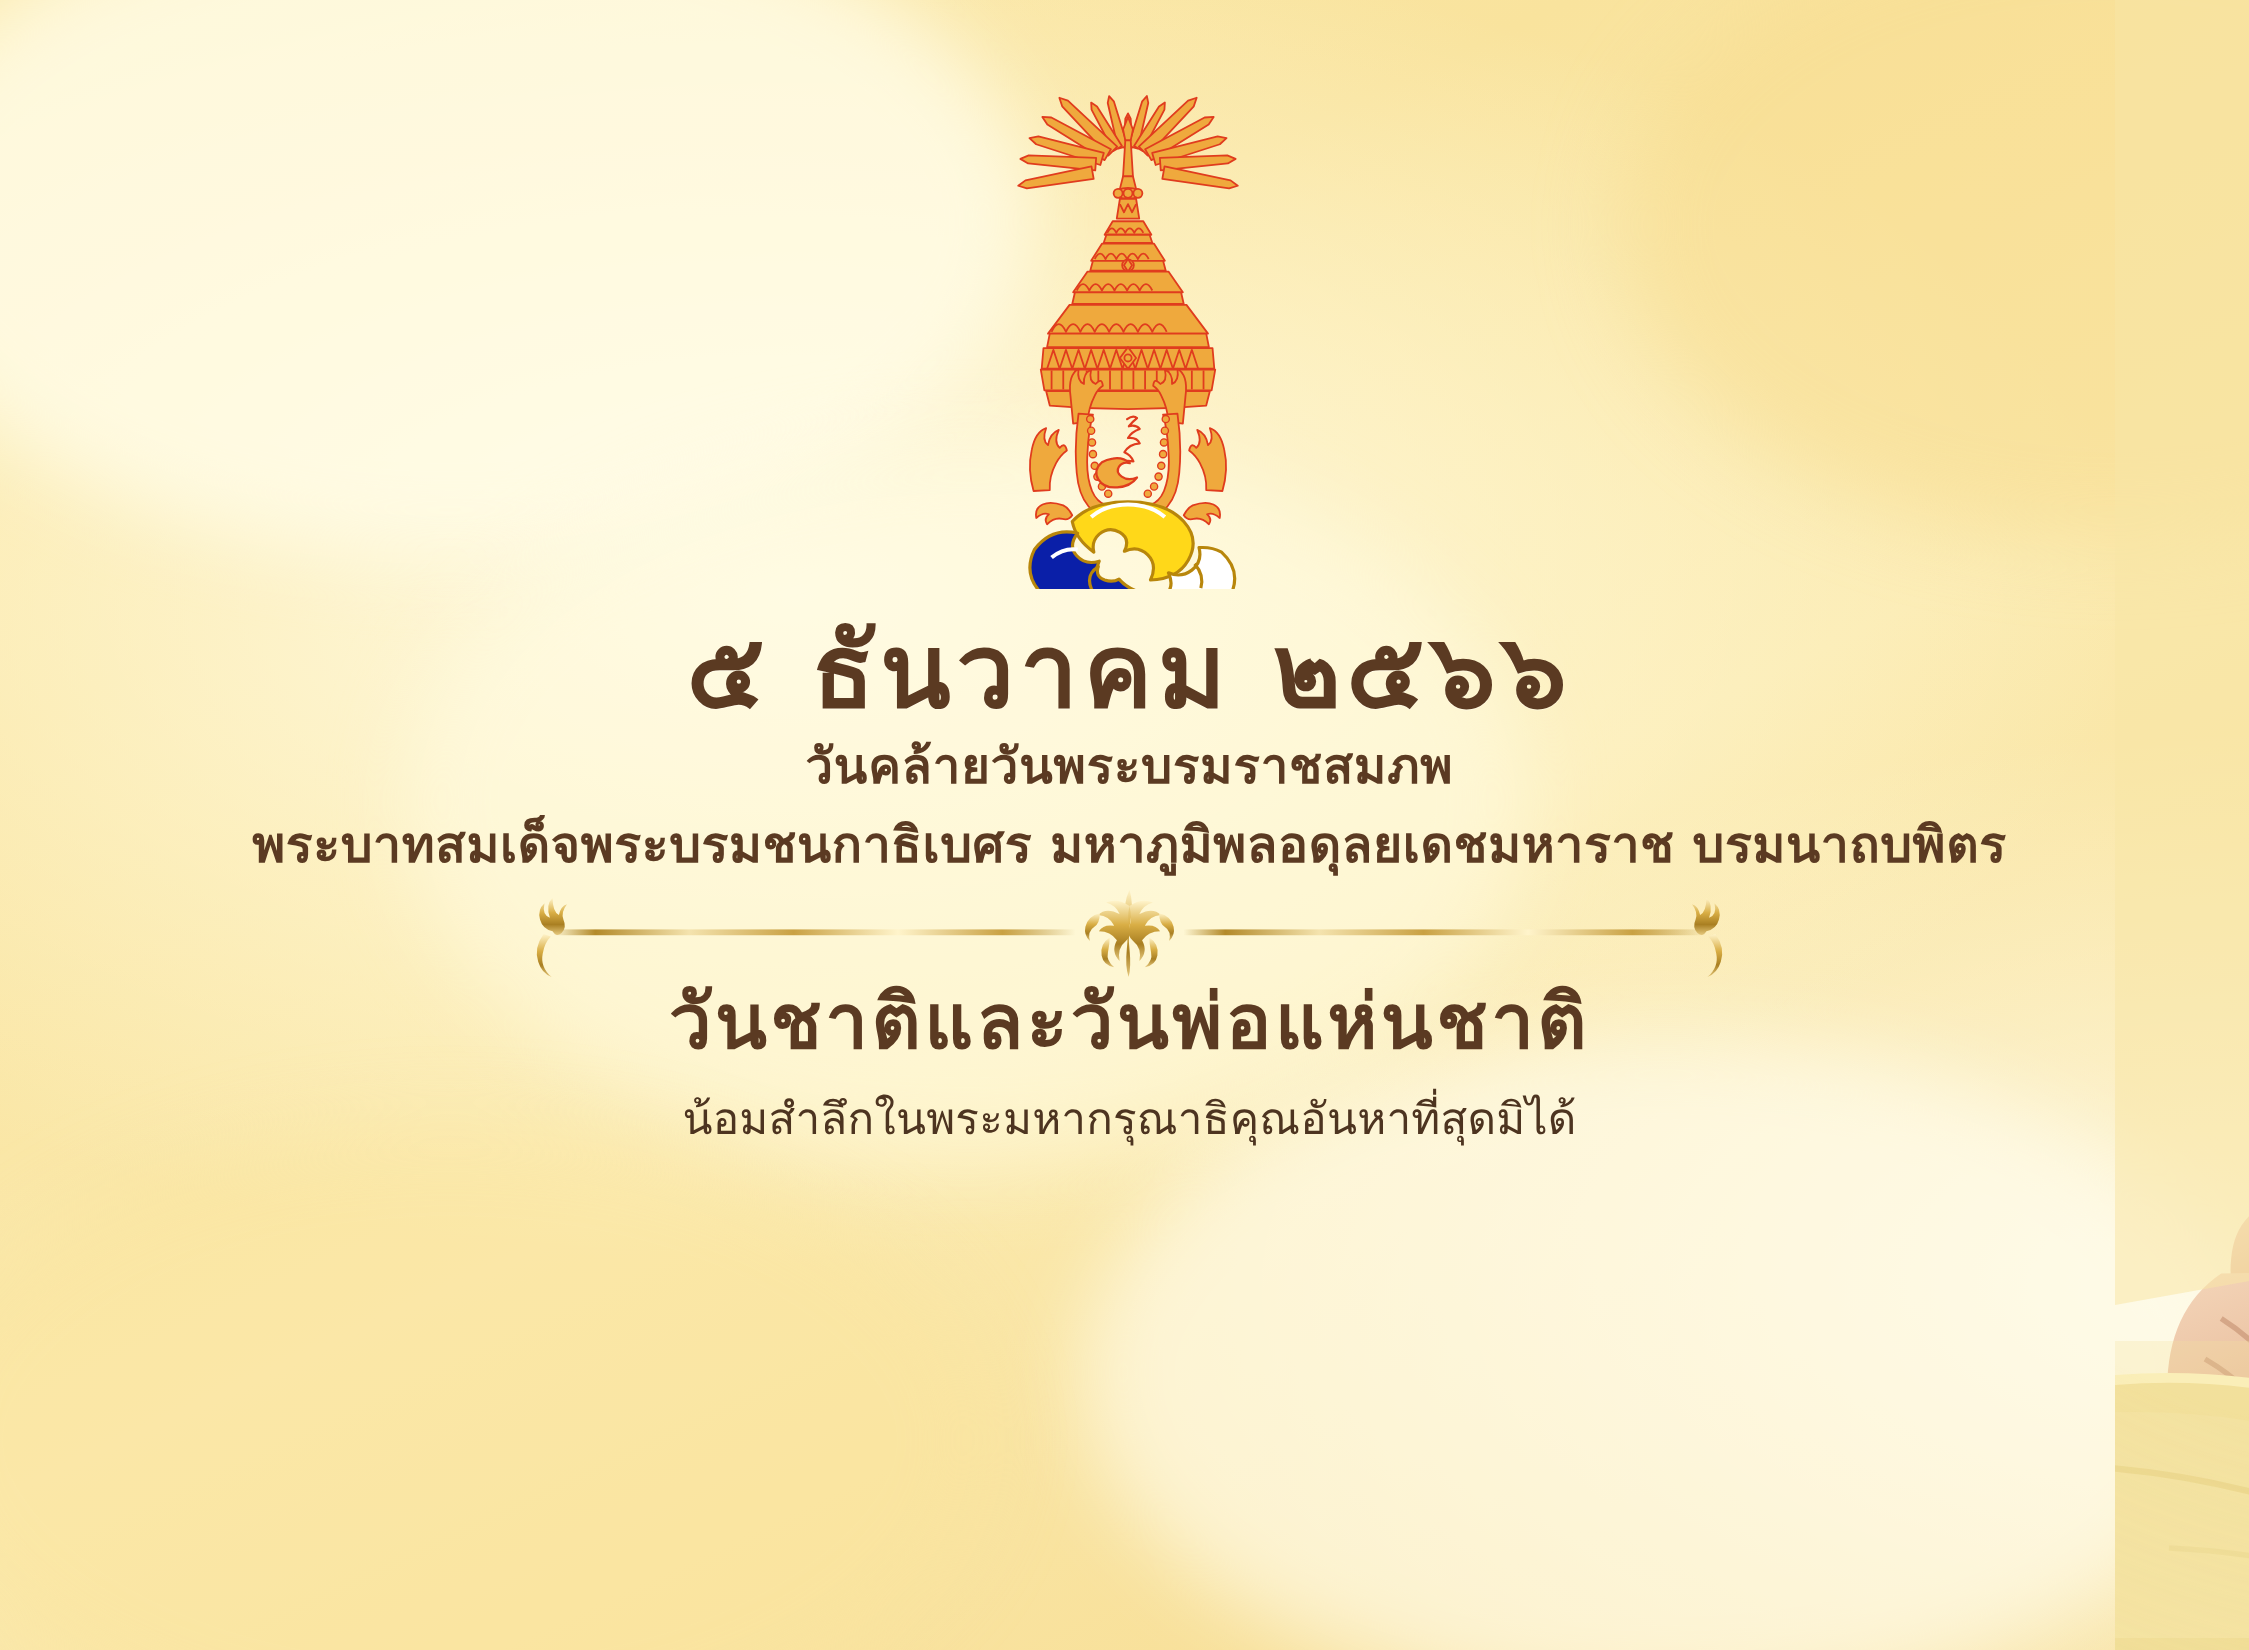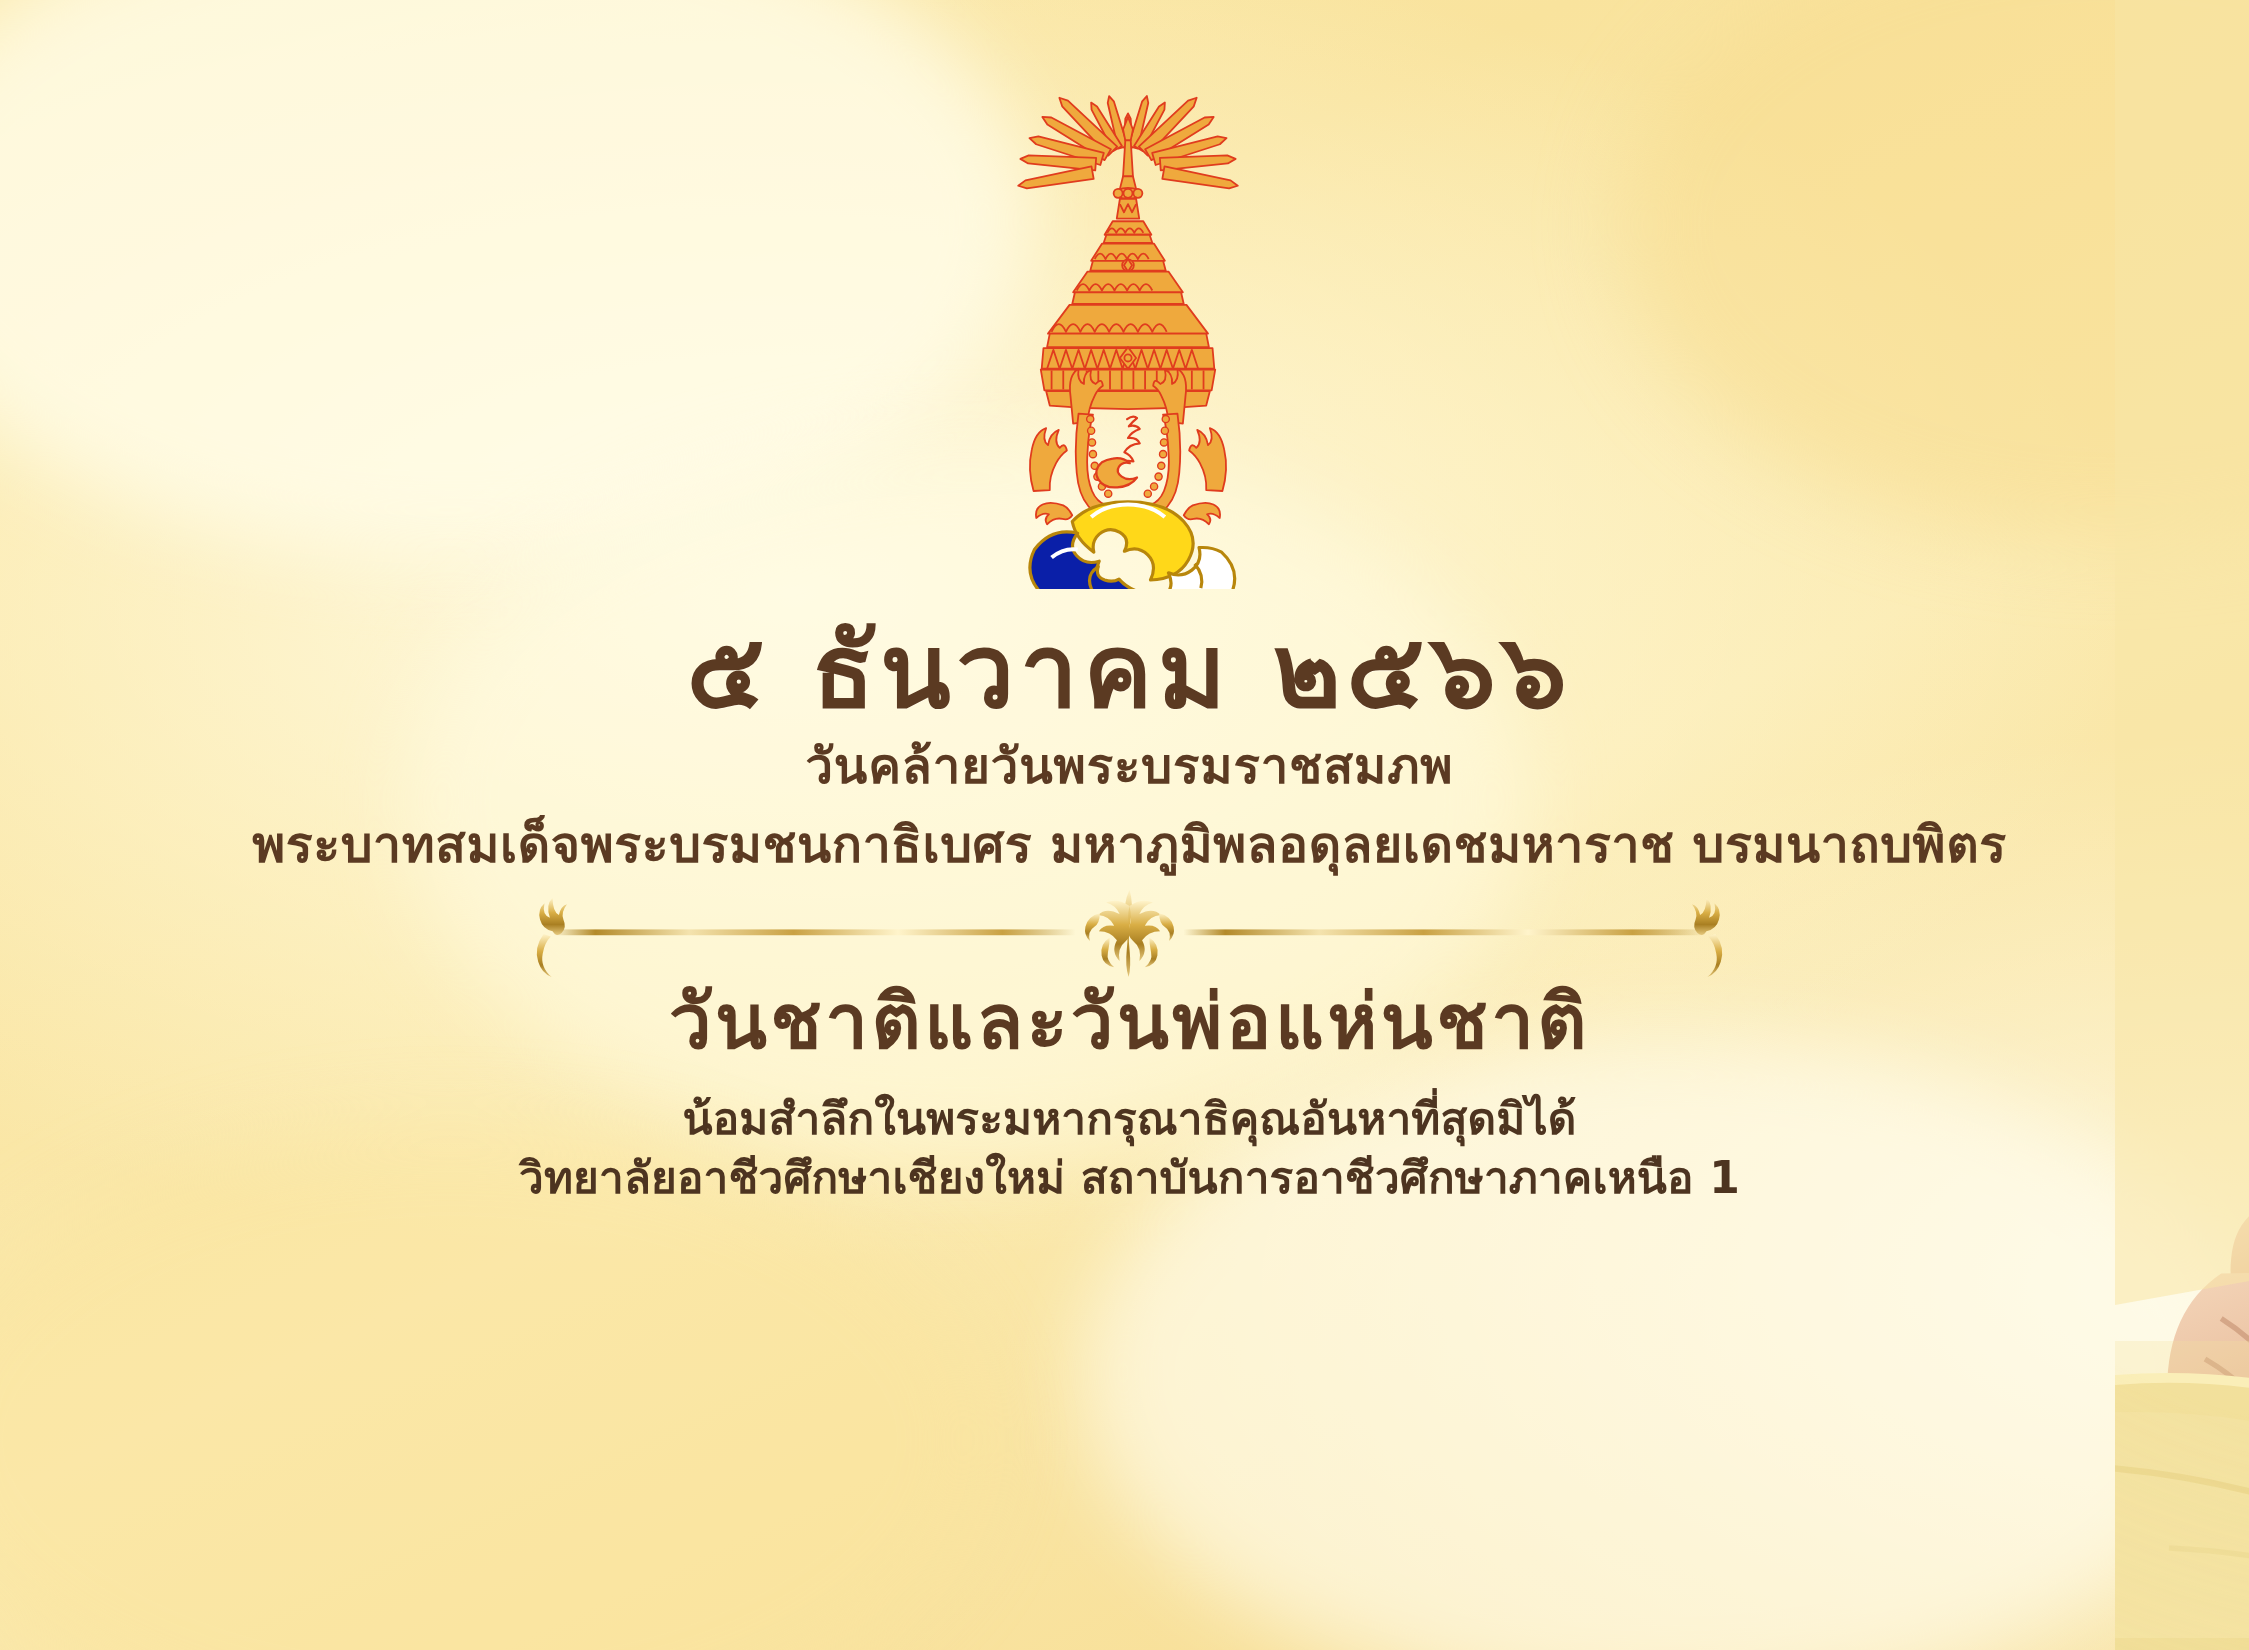--- a/index.html
+++ b/index.html
@@ -65,7 +65,7 @@
   .body-lines p{
     font-family:"DejaVu Sans","Liberation Sans",sans-serif;
     font-size:44px; line-height:1.34;
-    color:#4d3420; letter-spacing:.004em; font-weight:700;
+    color:#4d3420; letter-spacing:.004em; font-weight:400;
   }
 
   

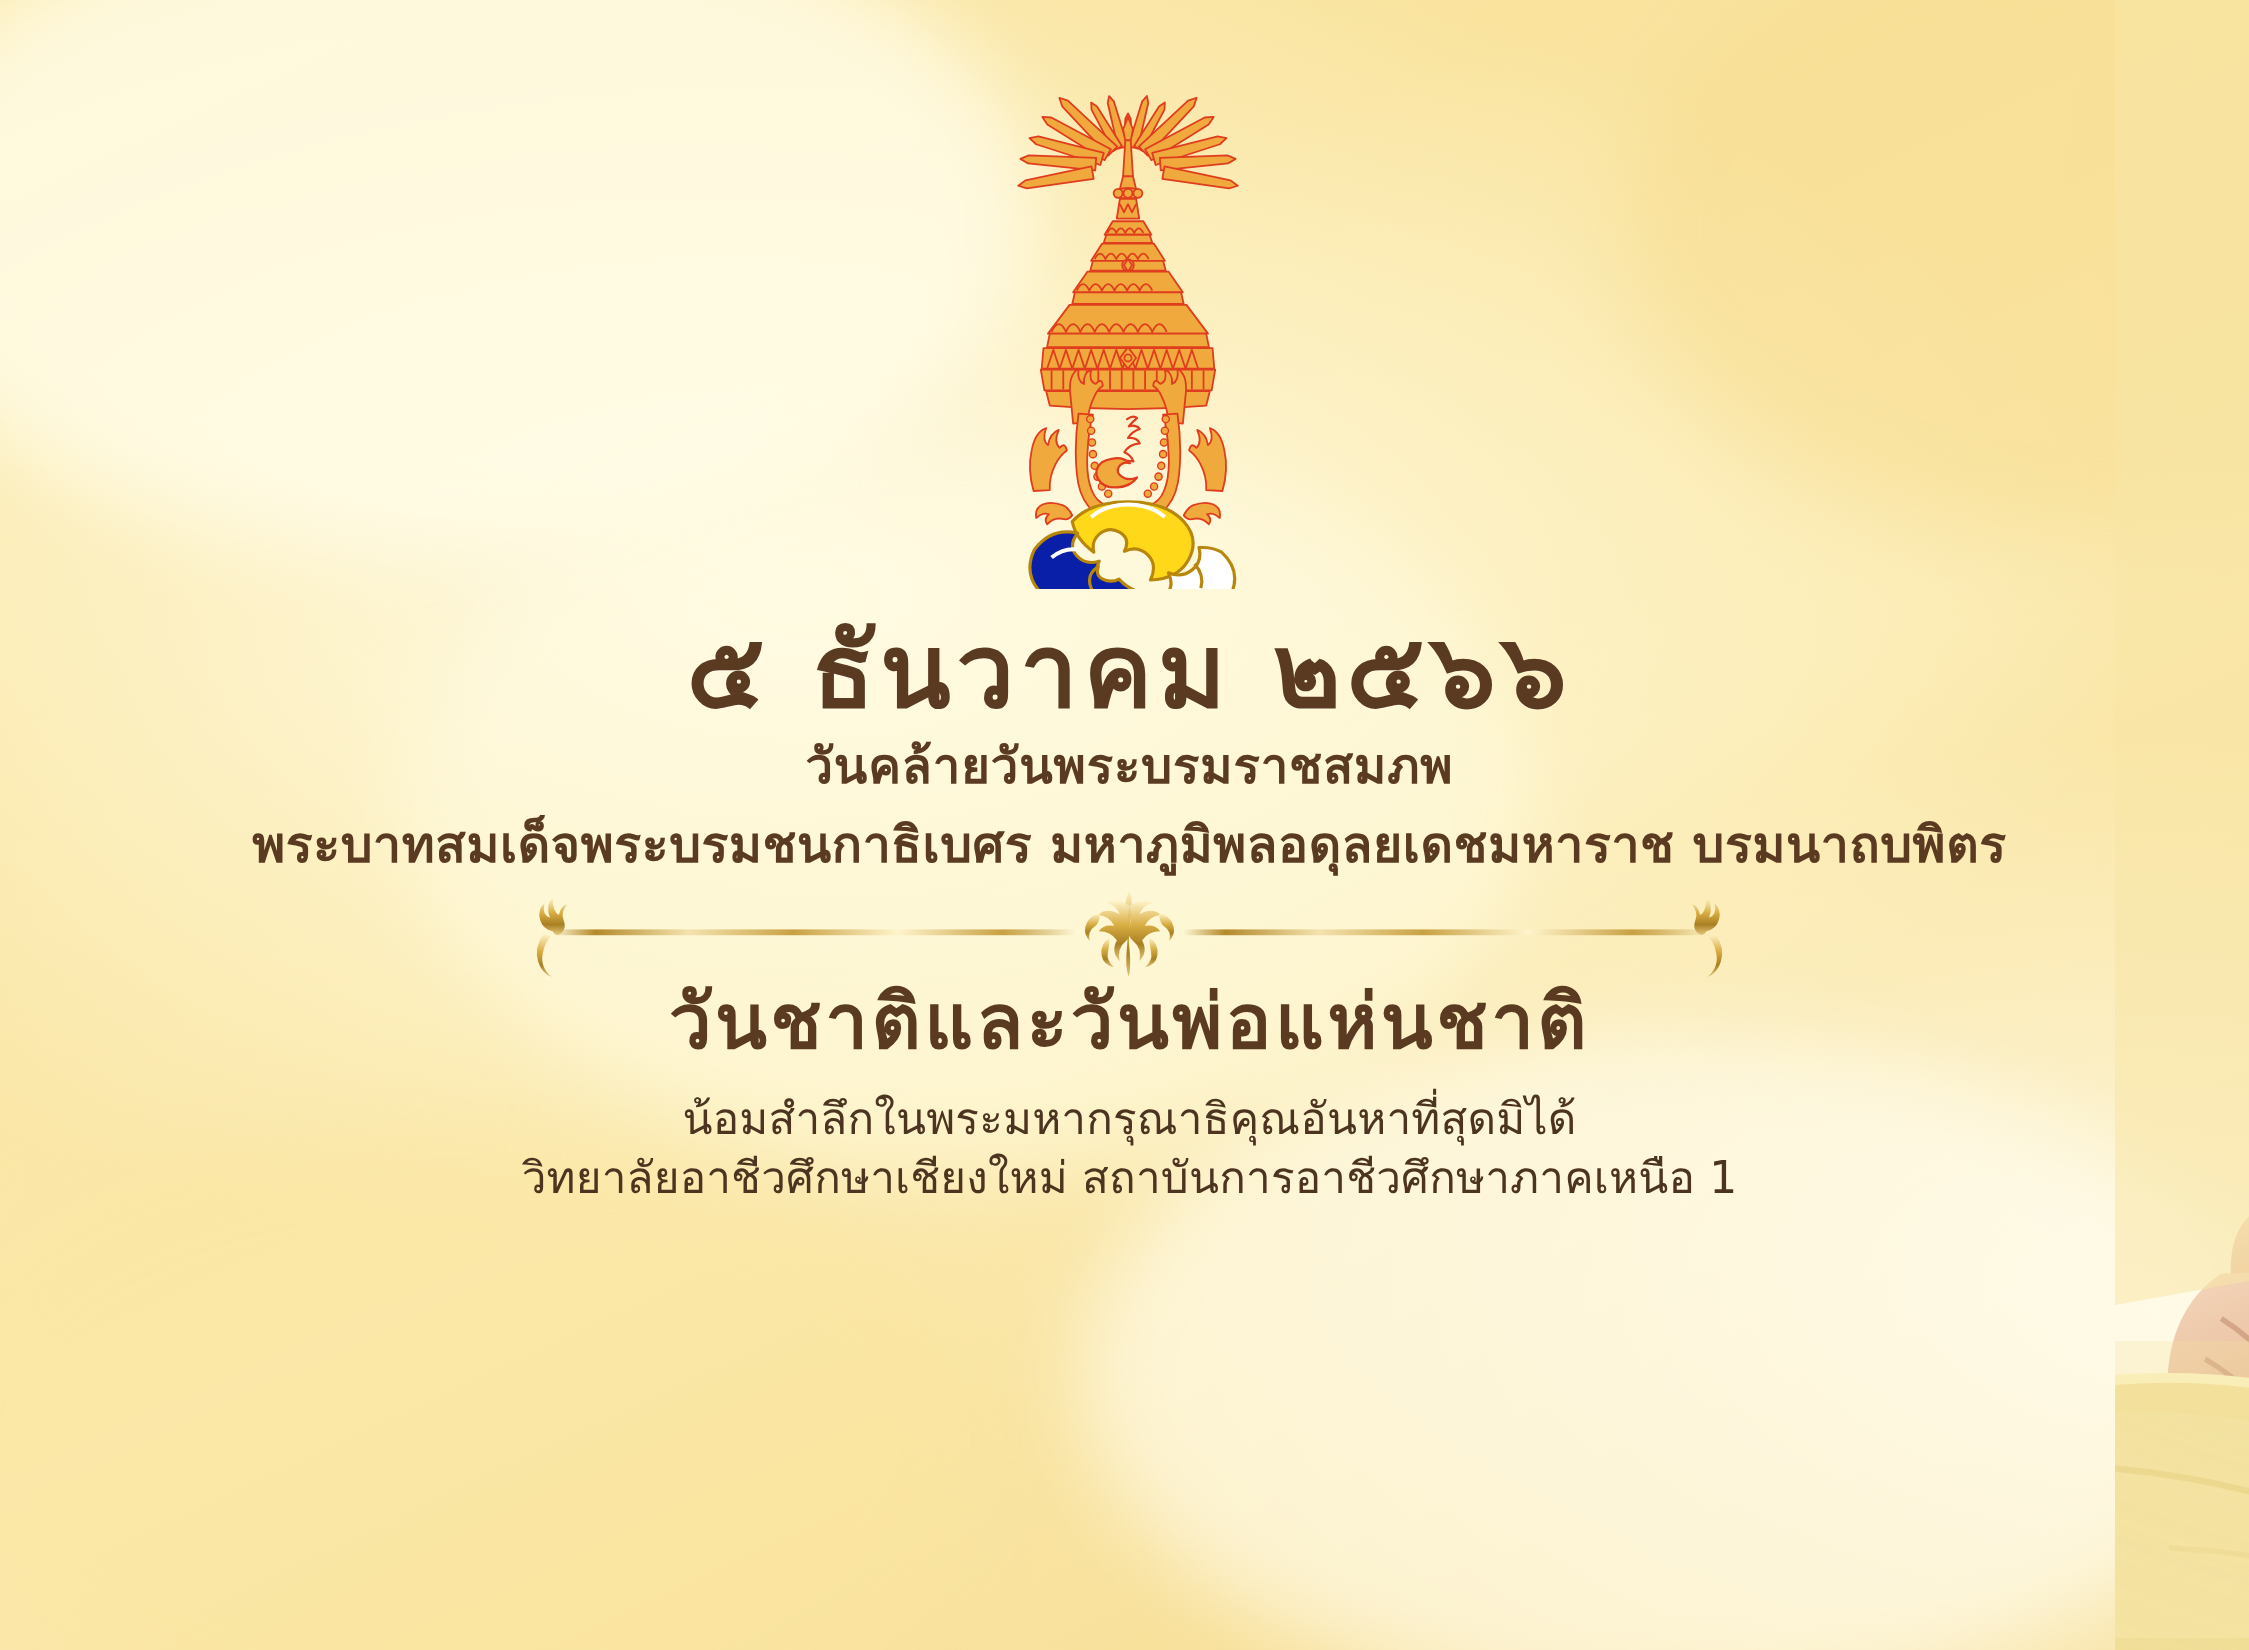--- a/index.html
+++ b/index.html
@@ -354,7 +354,6 @@
 
       <div class="body-lines">
         <p>น้อมสำลึกในพระมหากรุณาธิคุณอันหาที่สุดมิได้</p>
-        <p>วิทยาลัยอาชีวศึกษาเชียงใหม่ สถาบันการอาชีวศึกษาภาคเหนือ 1</p>
       </div>
     </div>
   </div>

